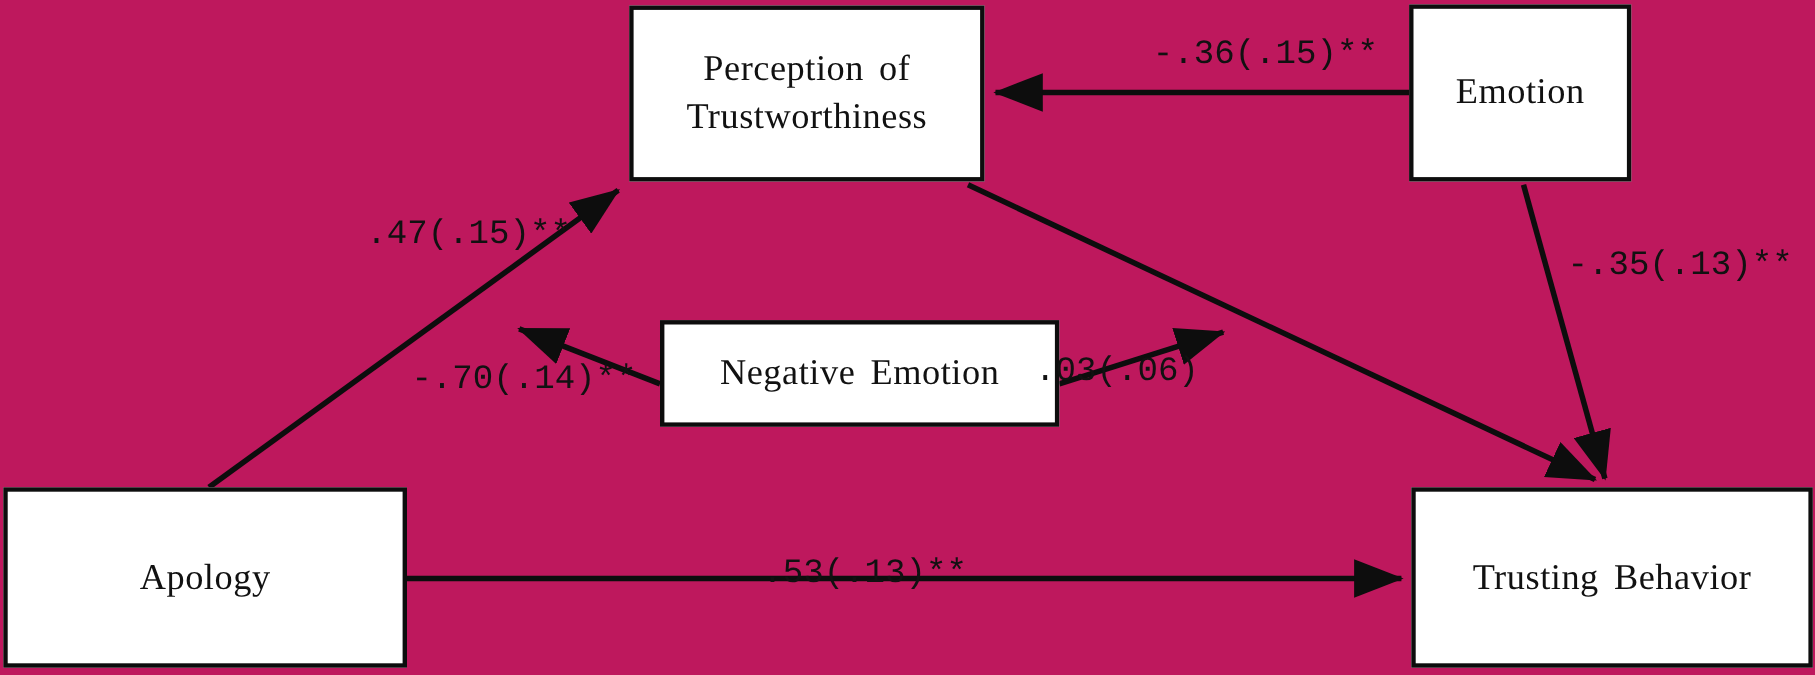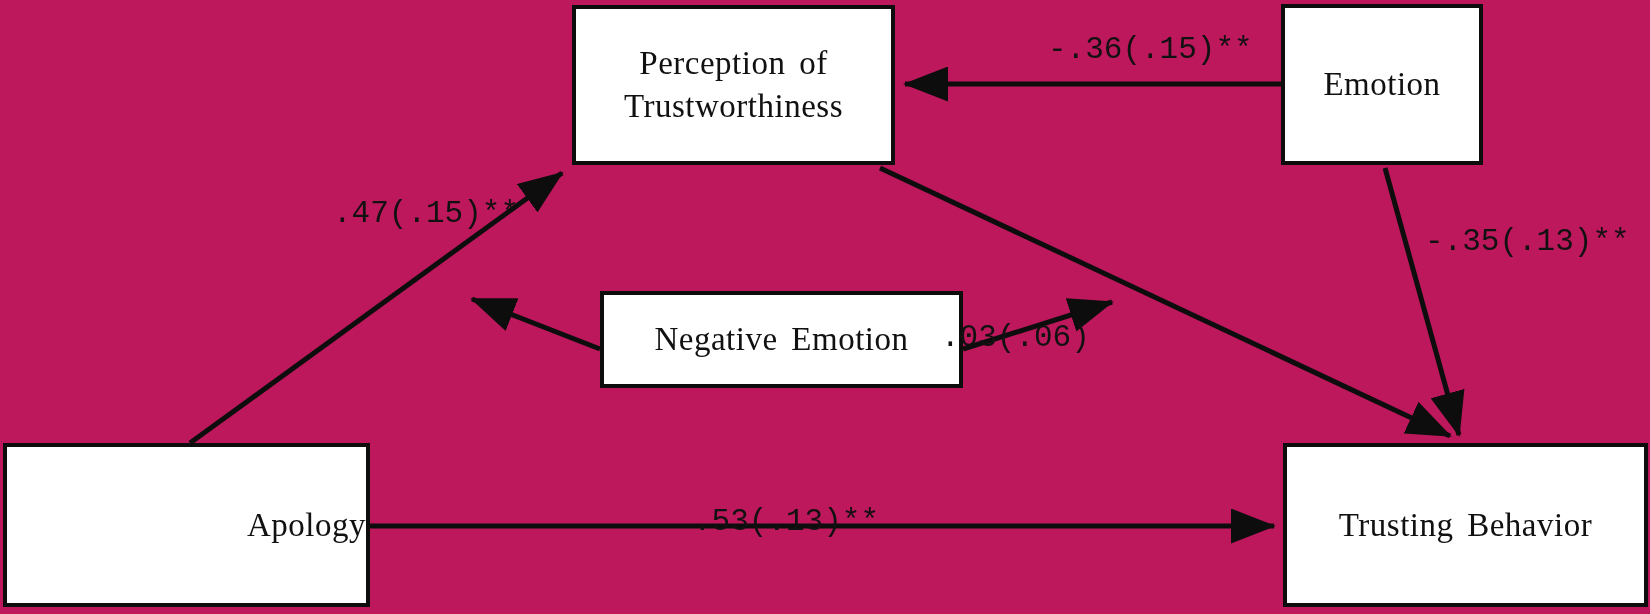--- a/index.html
+++ b/index.html
@@ -107,6 +107,7 @@
 
   <div class="edge-label" id="label-gender-to-trusting" style="left: 1425px; top: 224px;">-.35(.13)**</div>
 
+  <div class="edge-label" id="label-negative-emotion-to-perception" style="left: 374px; top: 328px;">-.70(.14)**</div>
 
   <div class="edge-label" id="label-negative-emotion-to-trusting" style="left: 941px; top: 320px;">.03(.06)</div>
 

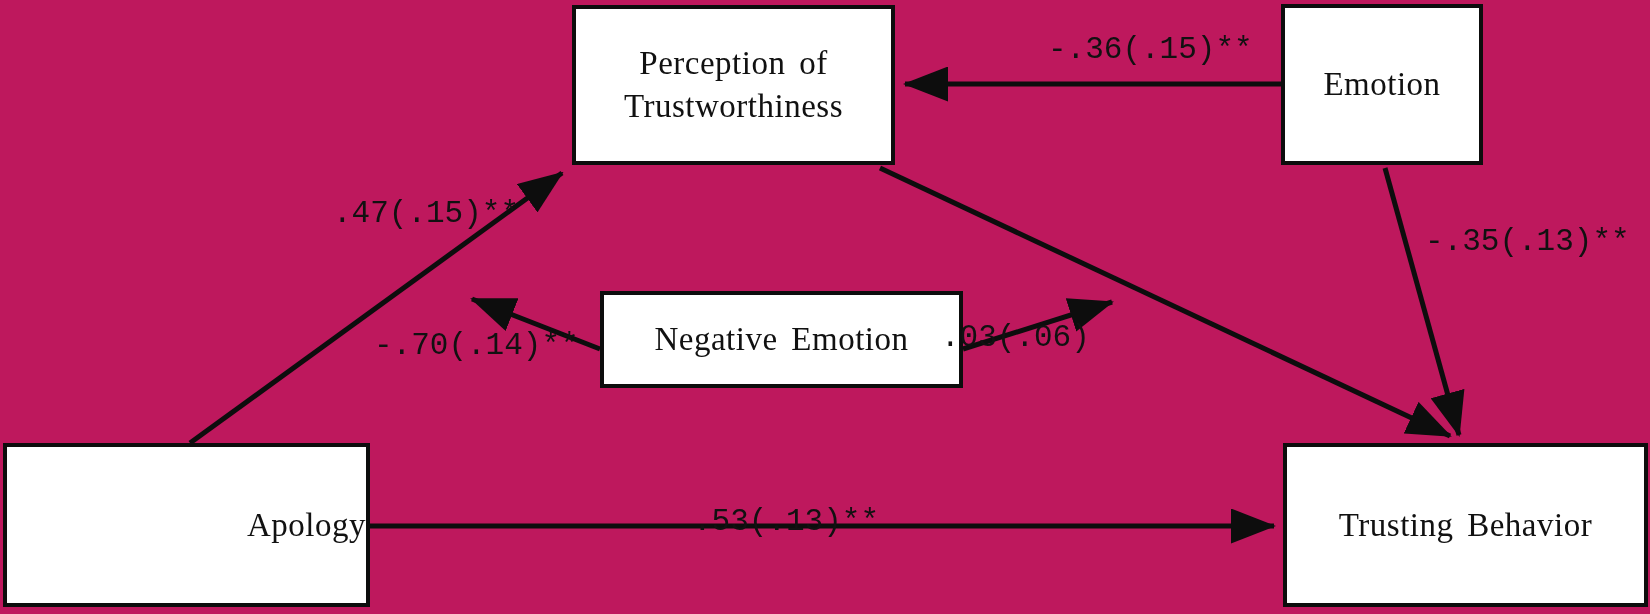--- a/index.html
+++ b/index.html
@@ -92,7 +92,7 @@
     <span class="node-label">Negative  Emotion</span>
   </div>
 
-  <div class="node-box" id="node-apology" style="left: 3px; top: 443px; width: 367px; height: 164px; justify-content: flex-end;">
+  <div class="node-box" id="node-apology" style="left: 3px; top: 443px; width: 367px; height: 164px;">
     <span class="node-label">Apology</span>
   </div>
 

